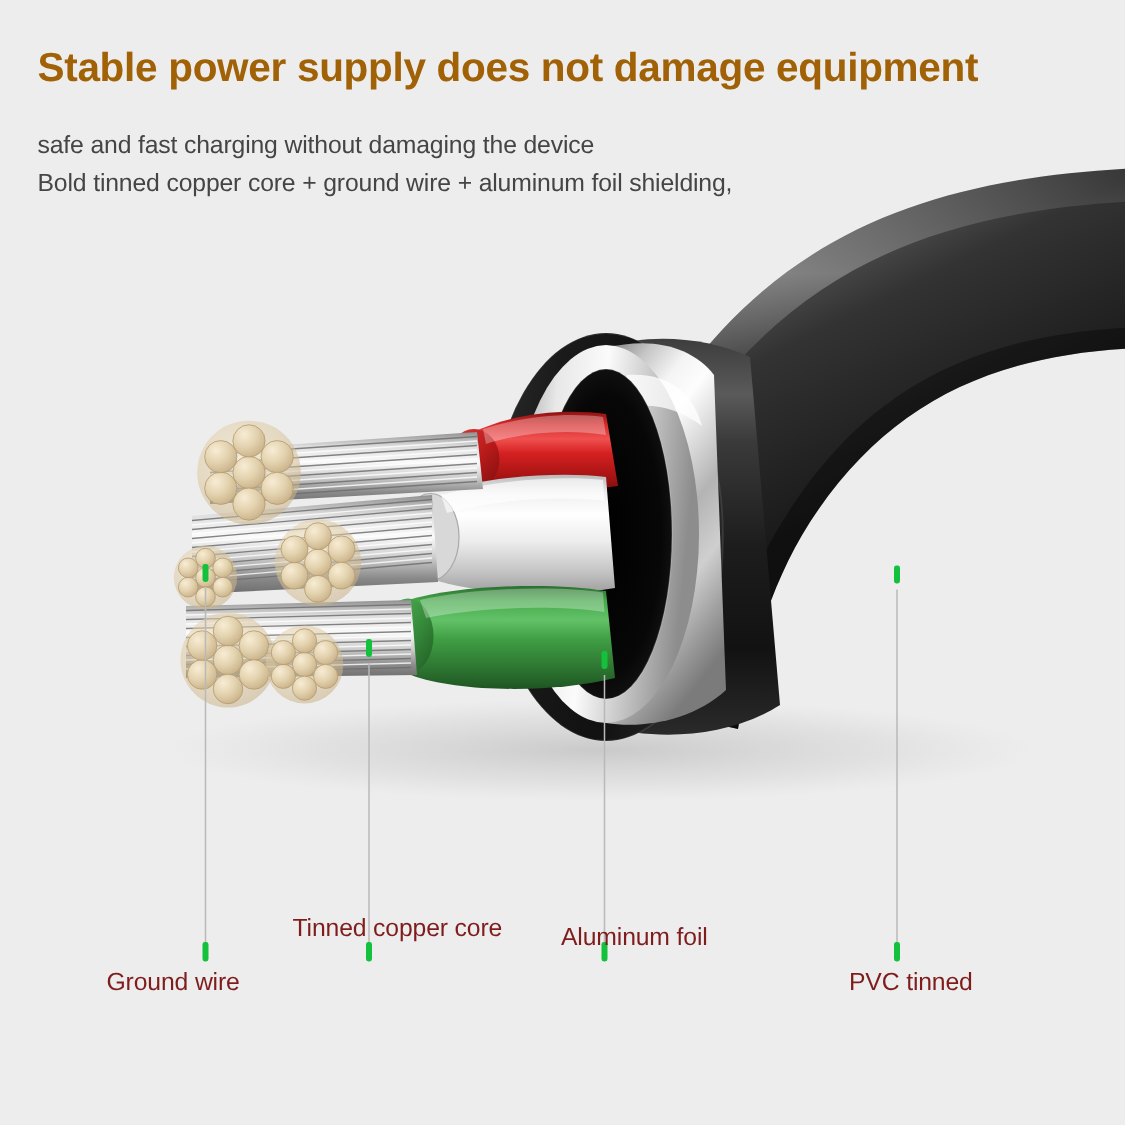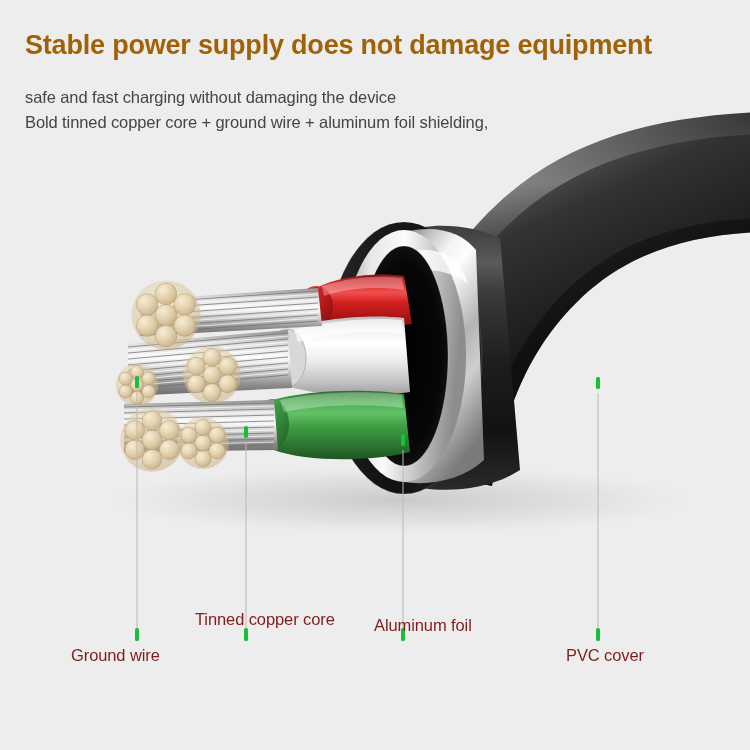--- a/index.html
+++ b/index.html
@@ -414,7 +414,7 @@
       <div class="callout-label" style="left: 71px; top: 646px;">Ground wire</div>
       <div class="callout-label" style="left: 195px; top: 610px;">Tinned copper core</div>
       <div class="callout-label" style="left: 374px; top: 616px;">Aluminum foil</div>
-      <div class="callout-label" style="left: 566px; top: 646px;">PVC cover</div>
+      <div class="callout-label" style="left: 566px; top: 646px;">PVC tinned</div>
     </div>
 
 </div>

